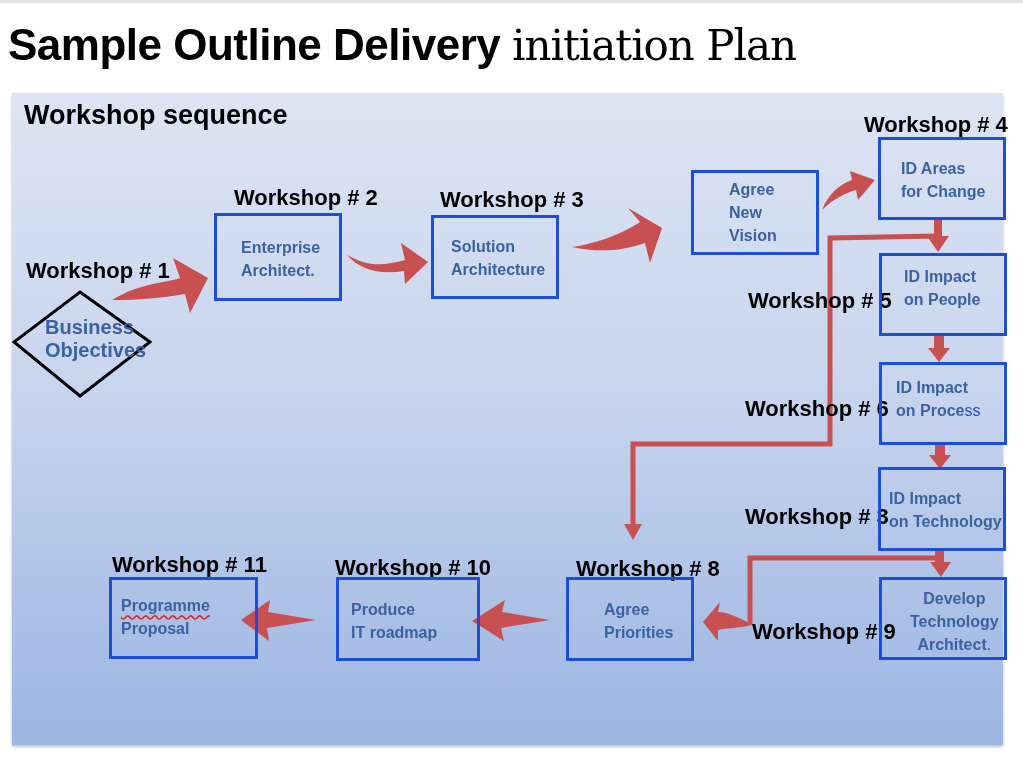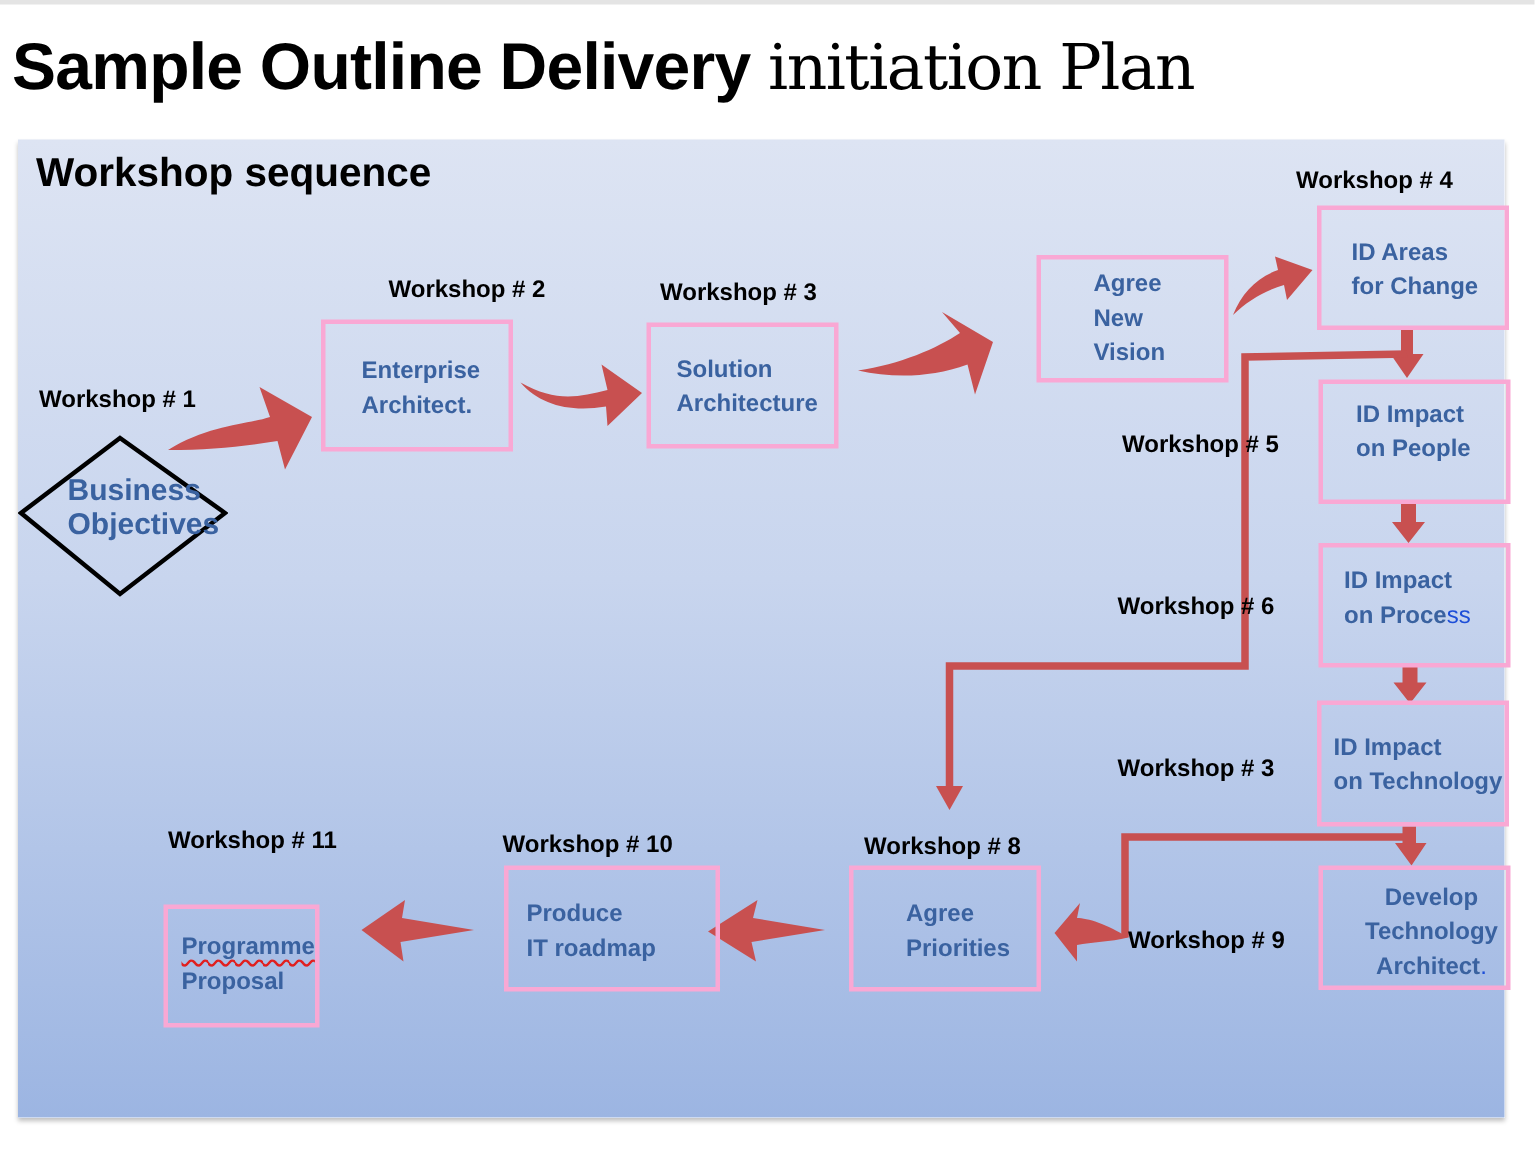--- a/index.html
+++ b/index.html
@@ -31,7 +31,7 @@
   }
   .box .txt { position: absolute; white-space: nowrap; }
   .wlabel {
-    position: absolute; font-size: 16px; font-weight: bold; color: #000; white-space: nowrap;
+    position: absolute; font-size: 22px; font-weight: bold; color: #000; white-space: nowrap;
   }
   .diamond-wrap { position: absolute; left: 12px; top: 290px; width: 140px; height: 110px; }
   .spell { text-decoration: underline wavy #e02020; text-underline-offset: 3px; }

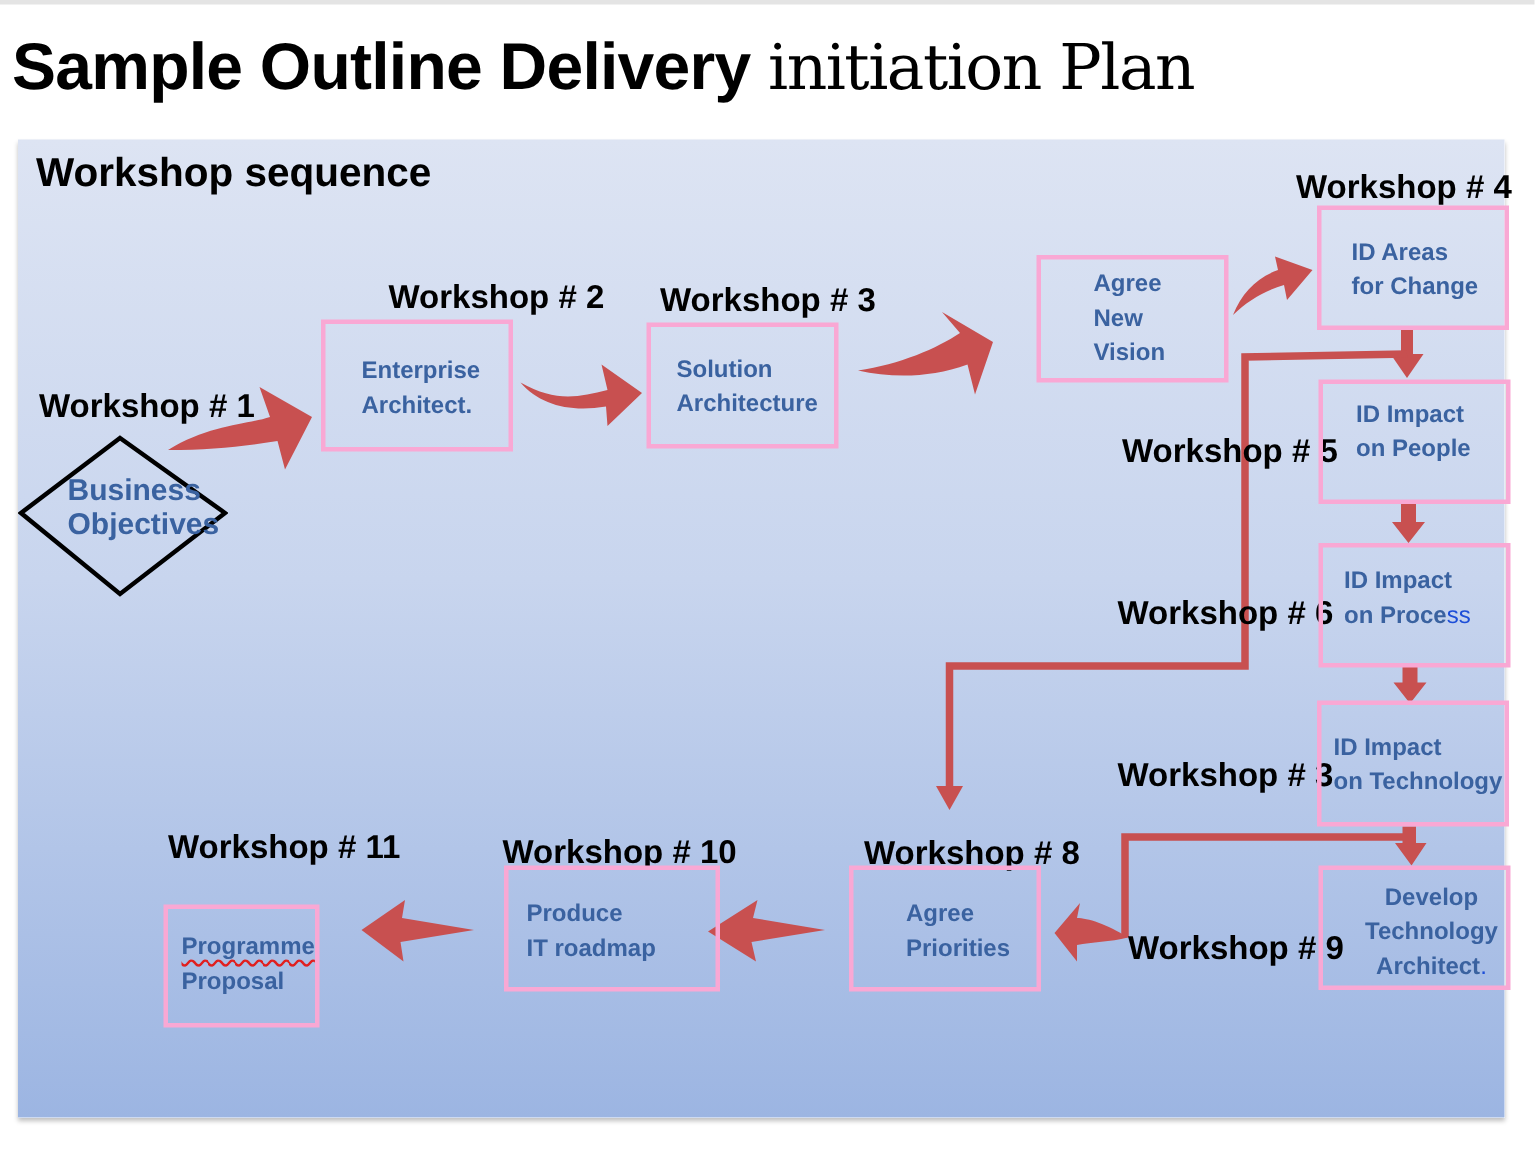--- a/index.html
+++ b/index.html
@@ -26,7 +26,7 @@
   }
   svg.arrows { position: absolute; left: 0; top: 0; width: 1023px; height: 766px; pointer-events: none; }
   .box {
-    position: absolute; box-sizing: border-box; border: 3px solid #f9a8d4;
+    position: absolute; box-sizing: border-box; border: 3px solid #1d4ed8;
     color: #3a62a0; font-weight: bold; font-size: 16px; line-height: 23px;
   }
   .box .txt { position: absolute; white-space: nowrap; }

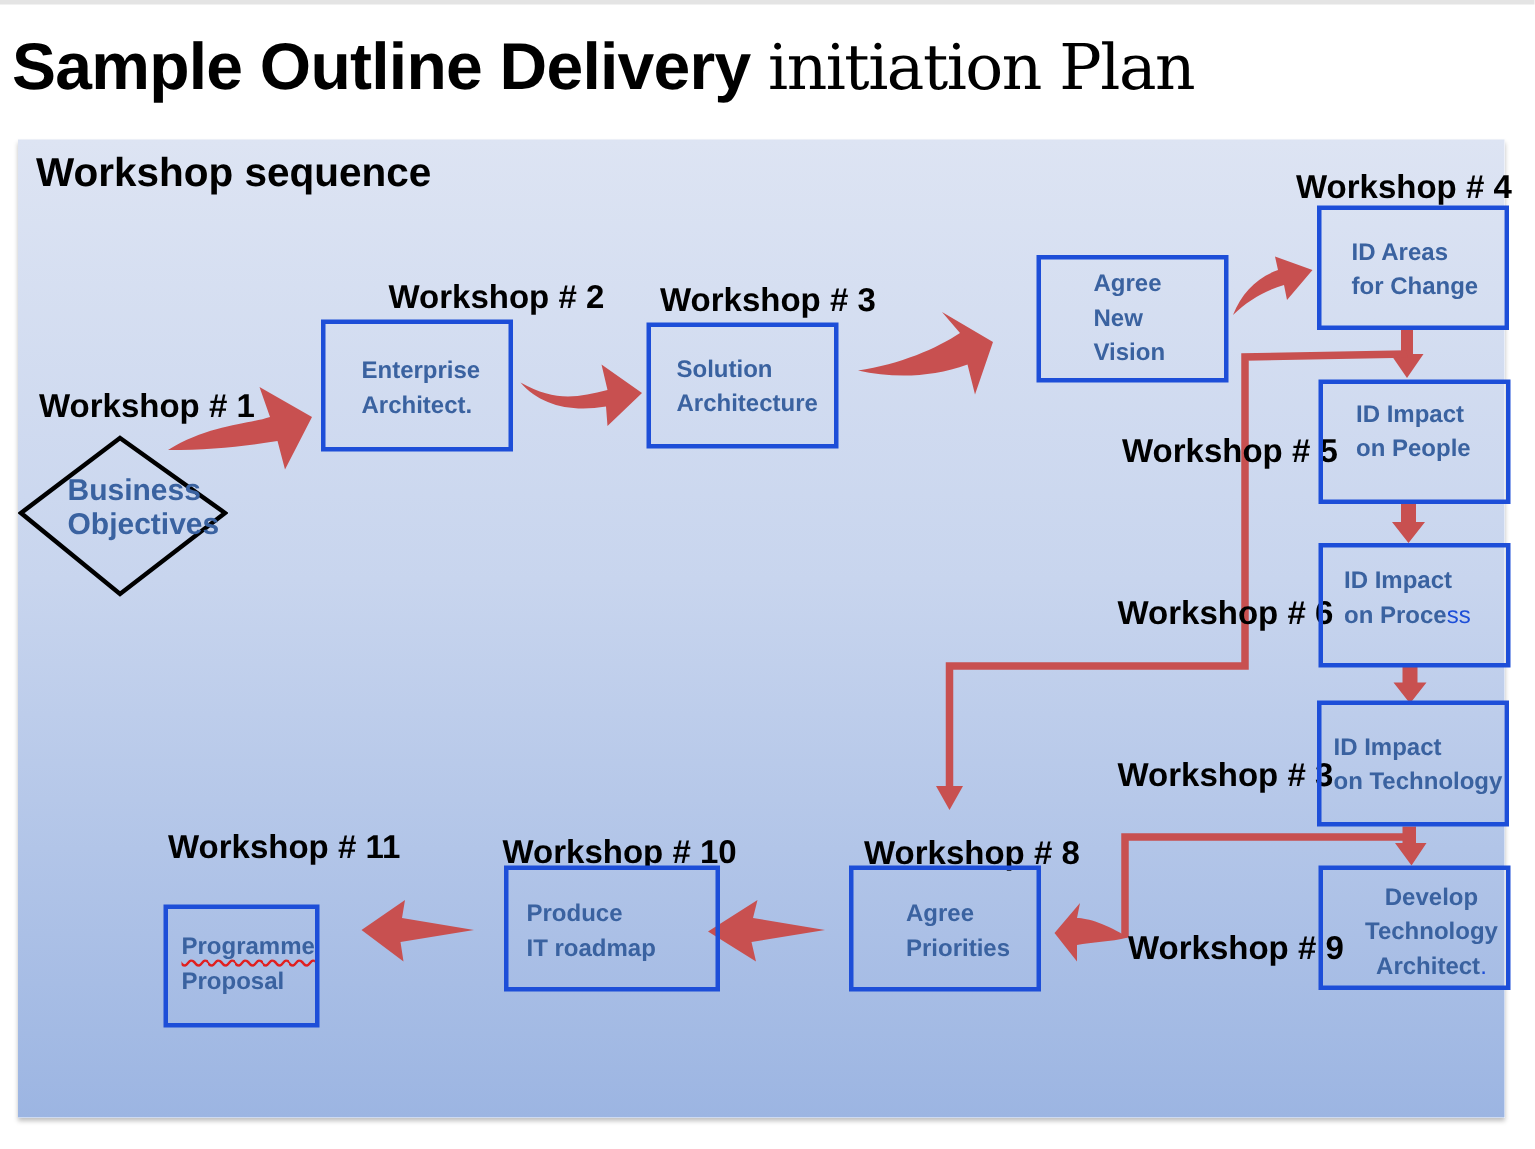--- a/index.html
+++ b/index.html
@@ -97,7 +97,7 @@
   </div>
 </div>
 
-<div class="wlabel" style="left:234px; top:185px;margin-left:25px;">Workshop # 2</div>
+<div class="wlabel" style="left:234px; top:185px;">Workshop # 2</div>
 <div class="box" style="left:214px; top:213px; width:128px; height:88px;">
   <div class="txt" style="left:24px; top:20px;">
     <div>Enterprise</div>

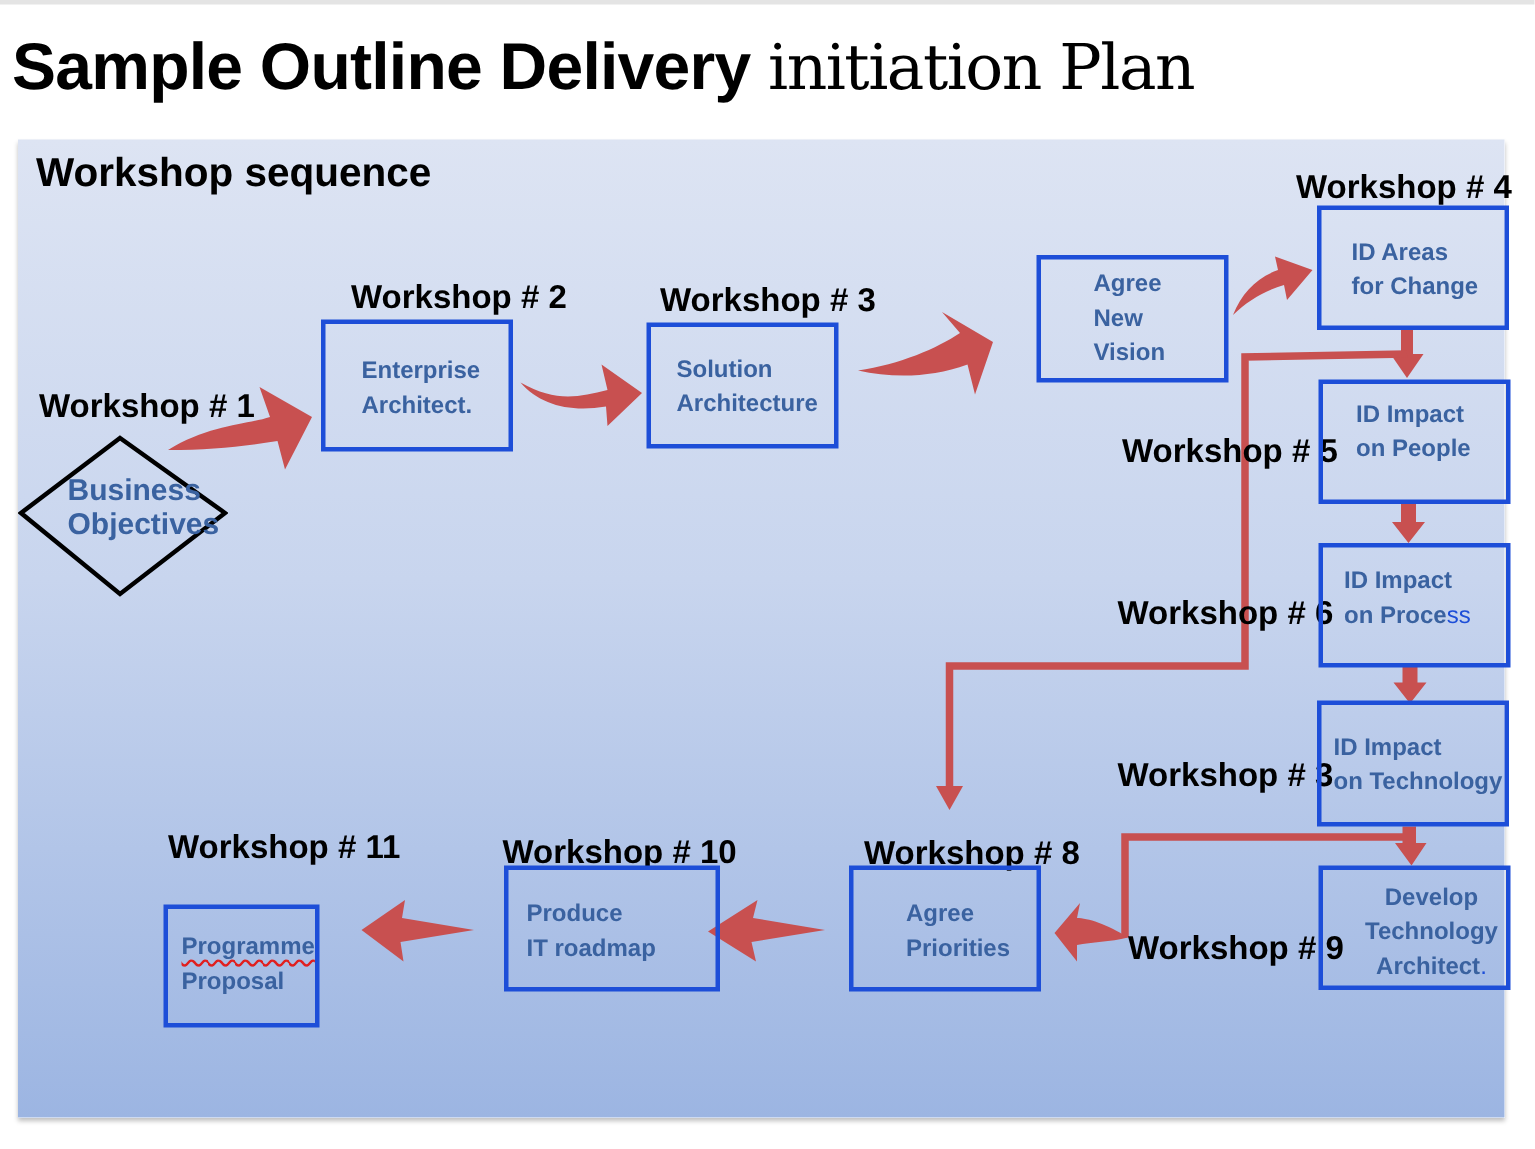--- a/index.html
+++ b/index.html
@@ -179,7 +179,7 @@
 </div>
 
 <div class="wlabel" style="left:112px; top:552px;">Workshop # 11</div>
-<div class="box" style="left:109px; top:577px; width:104px; height:82px;margin-top:26px;">
+<div class="box" style="left:109px; top:577px; width:149px; height:82px;">
   <div class="txt" style="left:9px; top:14px;">
     <div><span class="spell">Programme</span></div>
     <div>Proposal</div>

